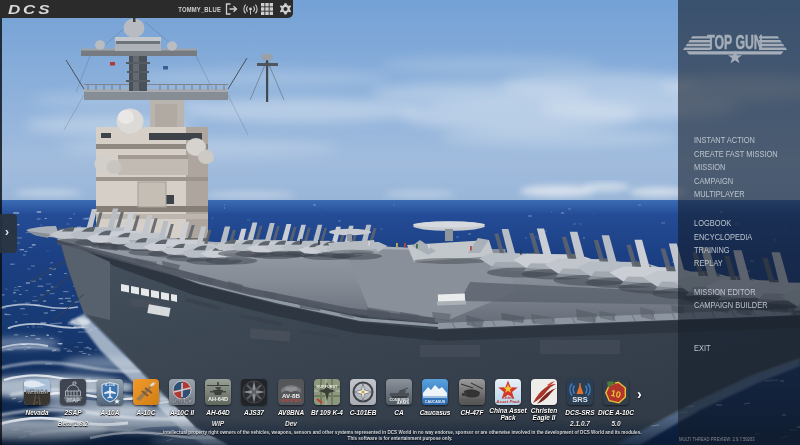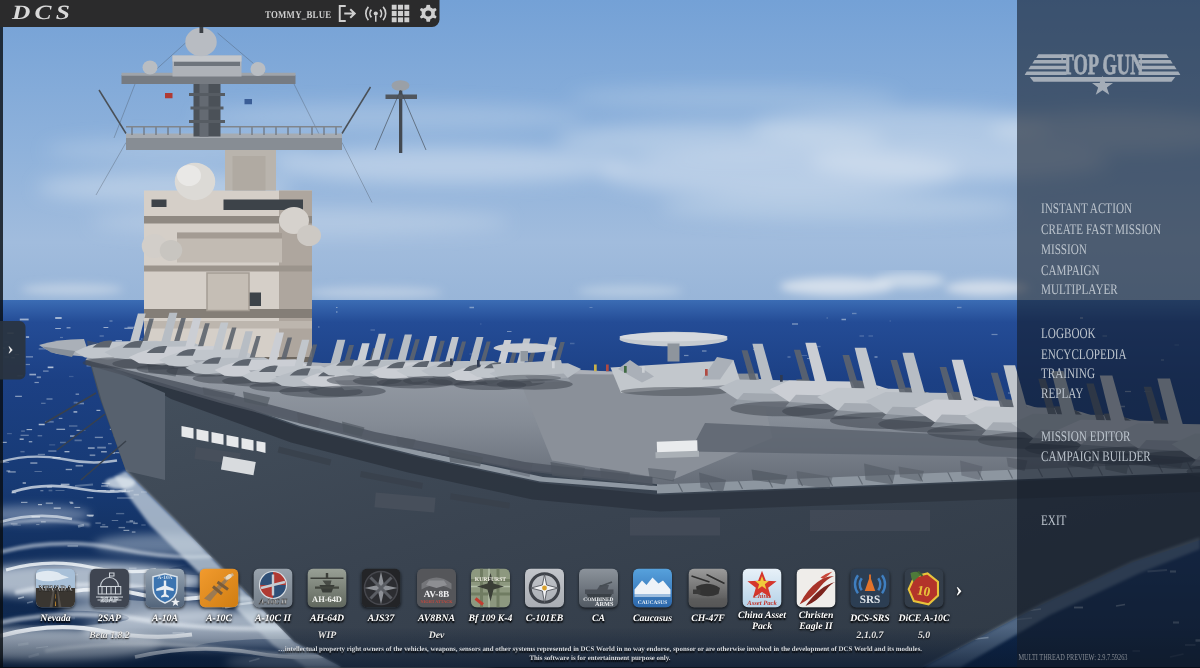--- a/index.html
+++ b/index.html
@@ -3,7 +3,7 @@
 <meta charset="utf-8">
 <style>
   html,body{margin:0;padding:0;background:#000;}
-  #stage{position:relative;width:800px;height:445px;overflow:hidden;font-family:Liberation Serif, serif;}
+  #stage{position:relative;width:800px;height:445px;overflow:hidden;font-family:Liberation Sans, sans-serif;}
   #scene{position:absolute;left:0;top:0;}
   #topbar{position:absolute;left:0;top:0;width:293px;height:18px;background:#2b2b2c;border-bottom-right-radius:5px;}
   #dcslogo{position:absolute;left:8px;top:0.5px;font-size:15px;font-weight:bold;font-style:italic;color:#d9d9d9;letter-spacing:2.5px;transform:scale(1.13,0.9);transform-origin:0 50%;}

